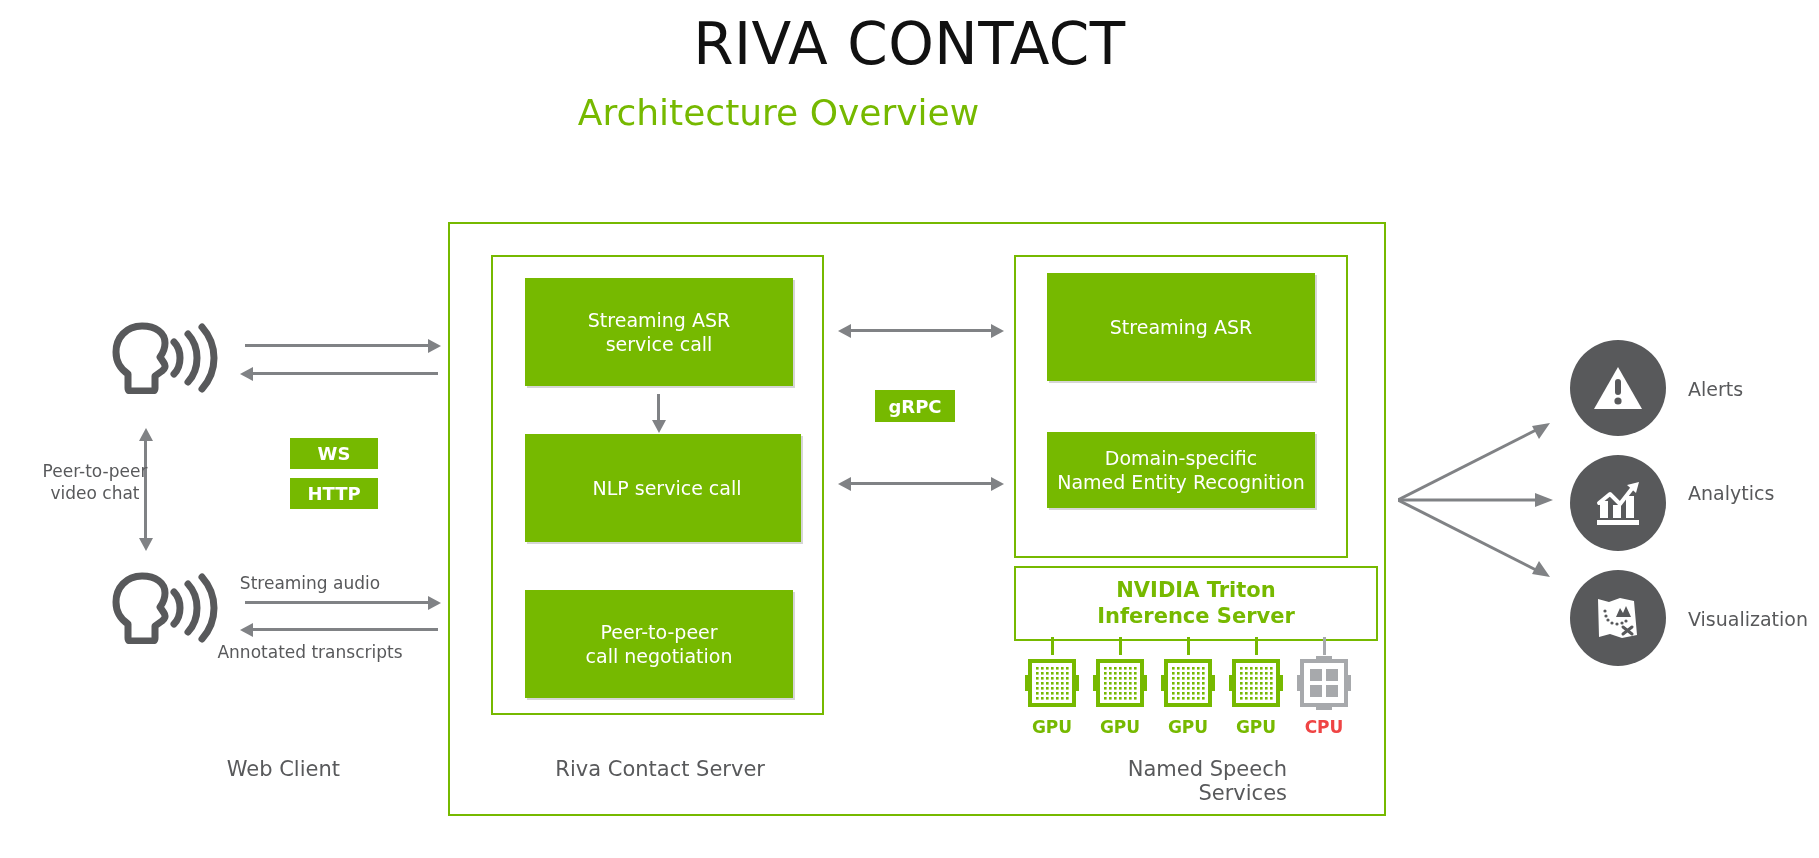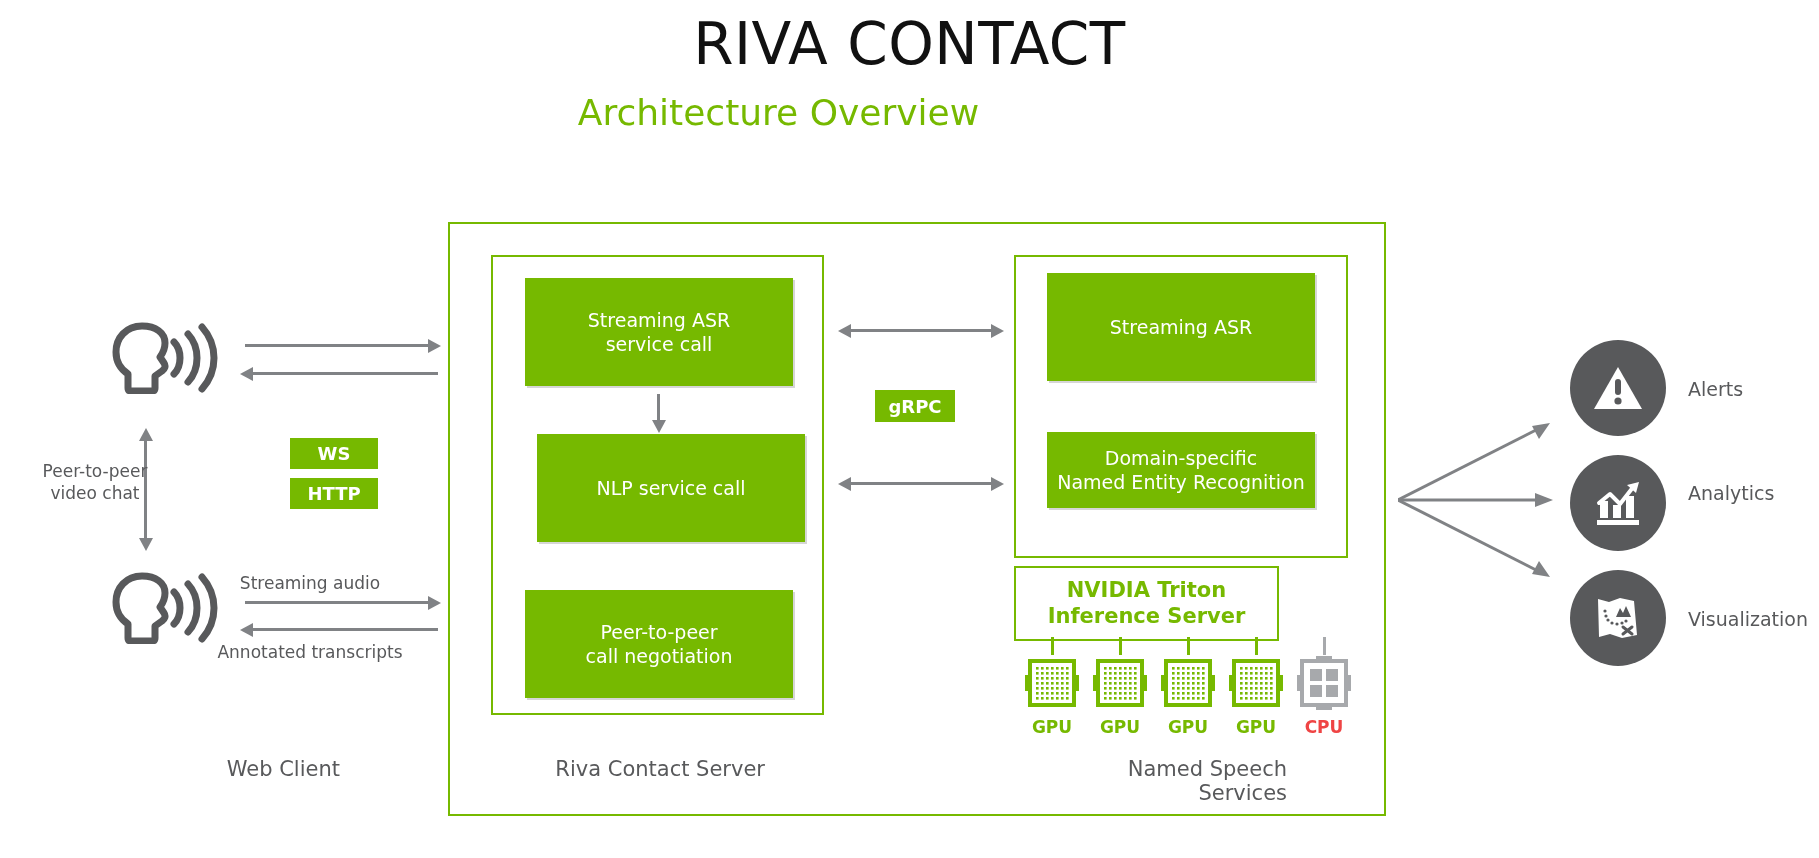--- a/index.html
+++ b/index.html
@@ -53,7 +53,7 @@
     box-shadow:2px 2px 0 rgba(0,0,0,0.16);
   }
   #box-asr-call   {left:525px;top:278px;width:268px;height:108px;}
-  #box-nlp-call   {left:537px;top:434px;width:268px;height:108px;}
+  #box-nlp-call   {left:525px;top:434px;width:268px;height:108px;padding-left:8px;}
   #box-p2p-call   {left:525px;top:590px;width:268px;height:108px;}
   #box-asr        {left:1047px;top:273px;width:268px;height:108px;}
   #box-ner        {left:1047px;top:432px;width:268px;height:76px;}

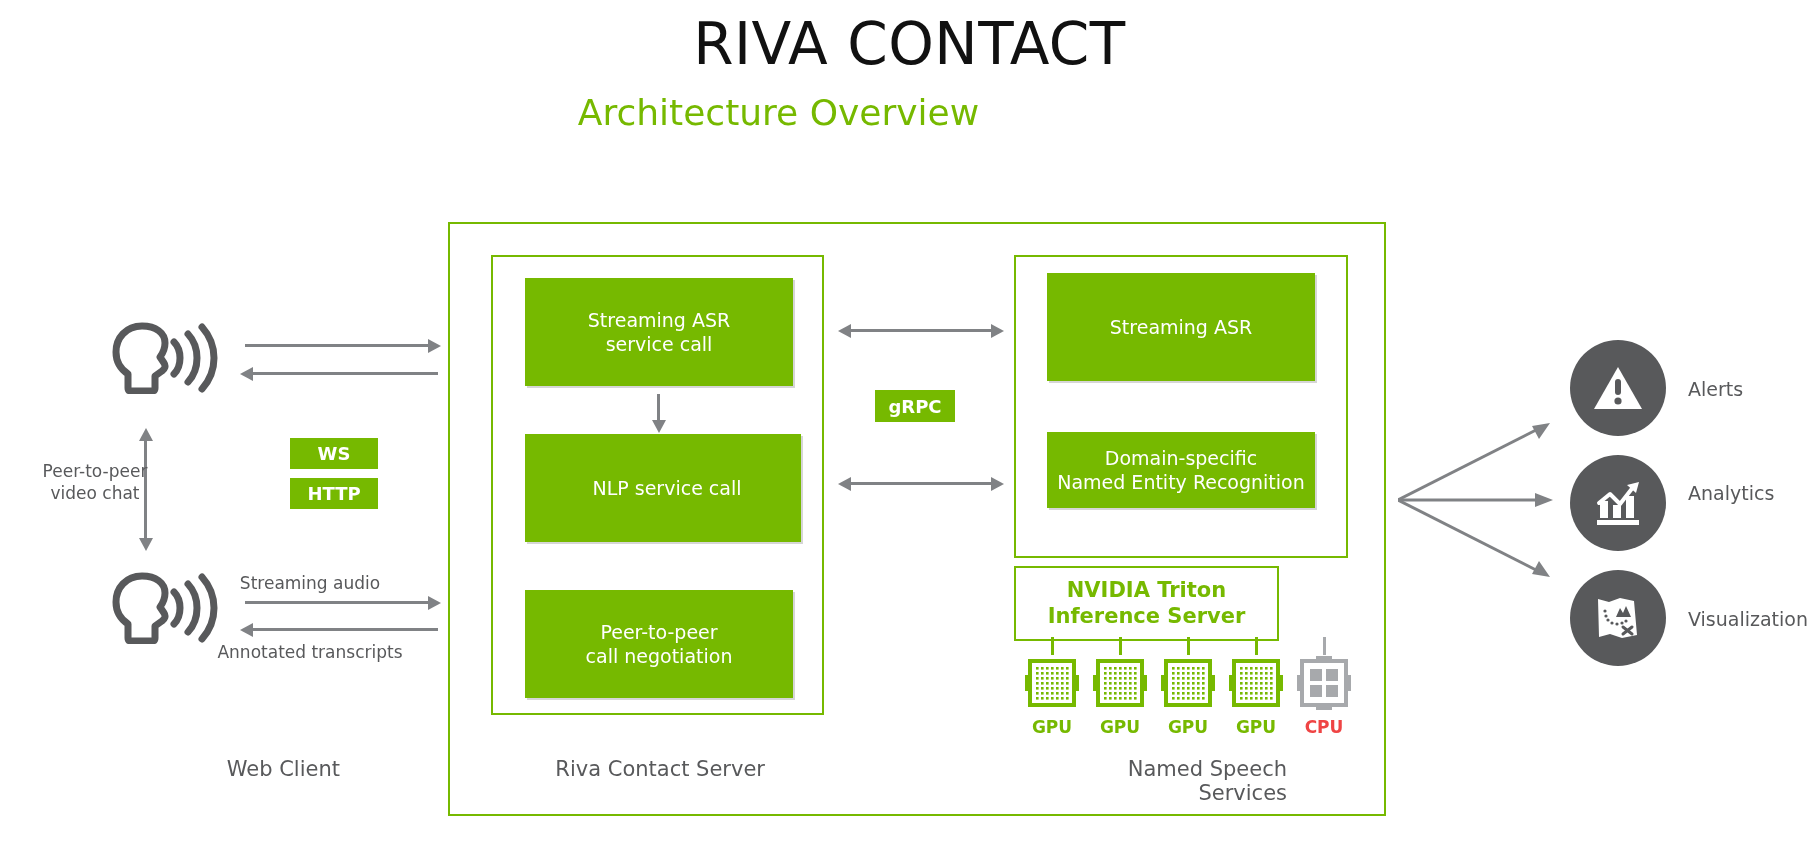--- a/index.html
+++ b/index.html
@@ -37,7 +37,7 @@
     border:2px solid #76b900;box-sizing:border-box;
   }
   #triton-box{
-    left:1014px;top:566px;width:265px;height:75px;
+    left:1014px;top:566px;width:364px;height:75px;
     border:2px solid #76b900;box-sizing:border-box;
     display:flex;align-items:center;justify-content:center;
   }

